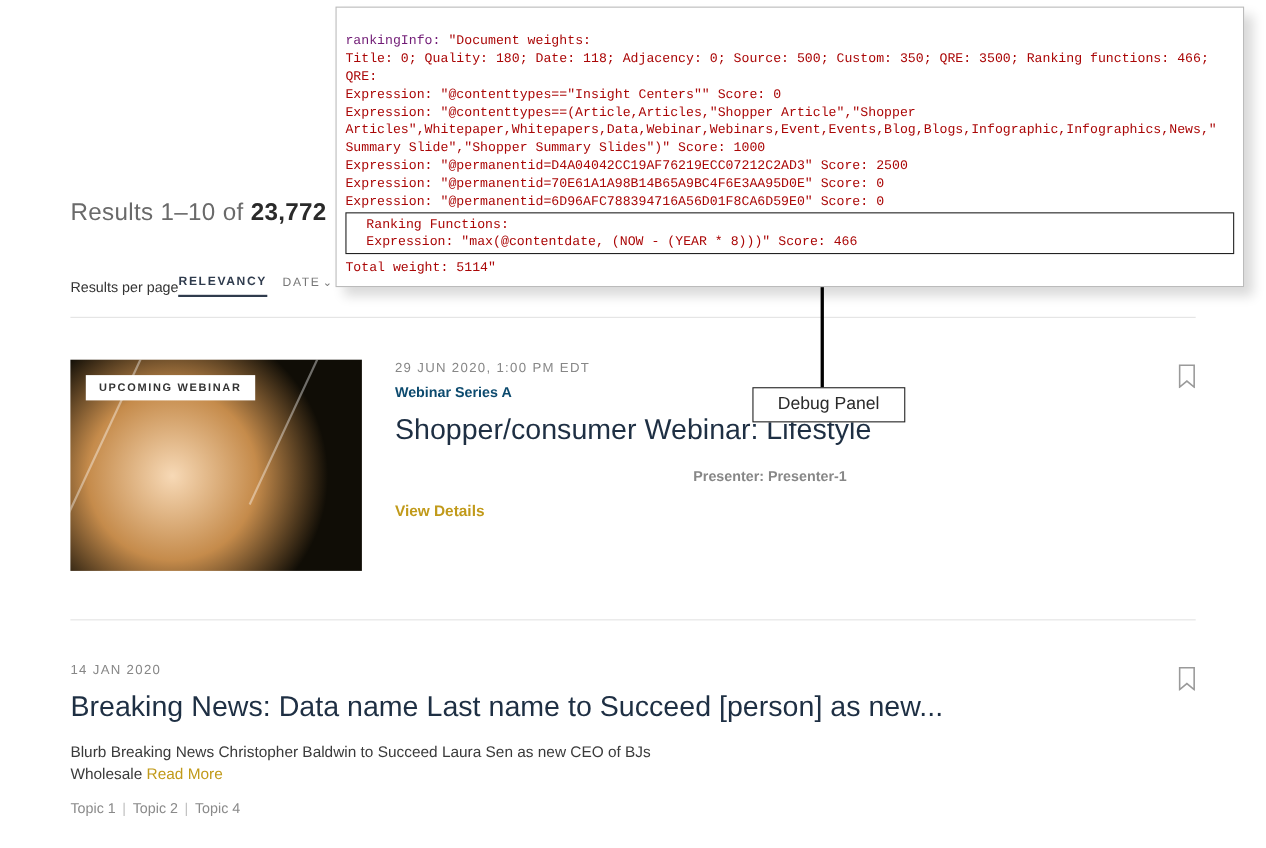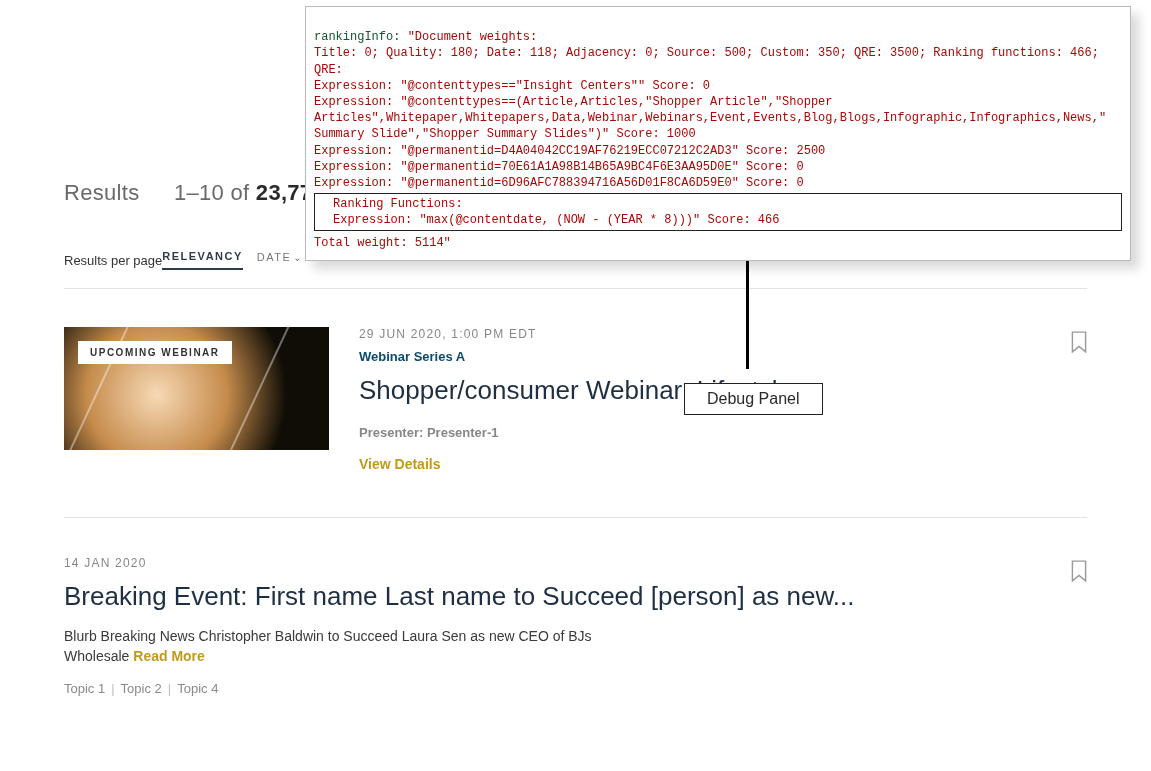--- a/index.html
+++ b/index.html
@@ -31,7 +31,7 @@
     white-space: pre-wrap;
     word-break: break-word;
   }
-  .debug-panel .black { color: #14532d; }
+  .debug-panel .black { color: #701a75; }
   .debug-panel .boxed {
     border: 1px solid #222;
     display: block;

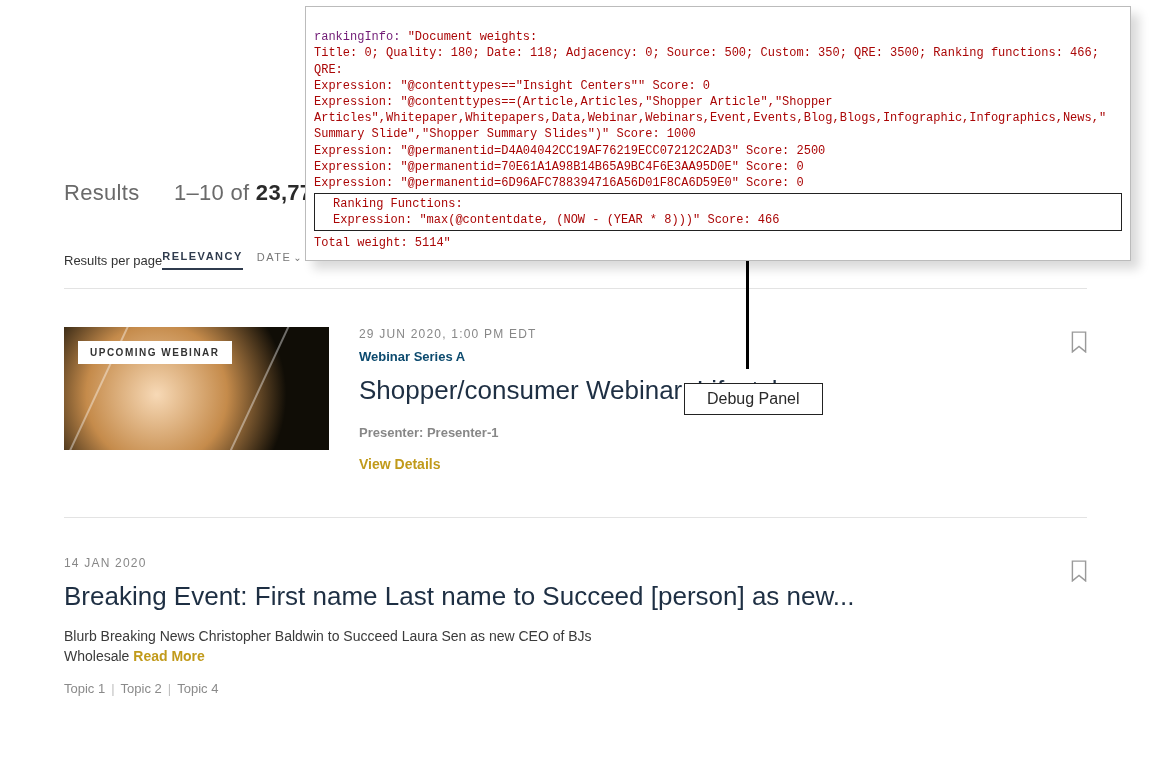--- a/index.html
+++ b/index.html
@@ -78,7 +78,7 @@
     font-weight: 300;
     letter-spacing: 0.3px;
   }
-  .results-header .range { color: #6a6a6a; margin-left: 28px; }
+  .results-header .range { color: #6a6a6a; }
   .results-header .total { color: #2a2a2a; font-weight: 600; margin-top: 44px; }
 
   

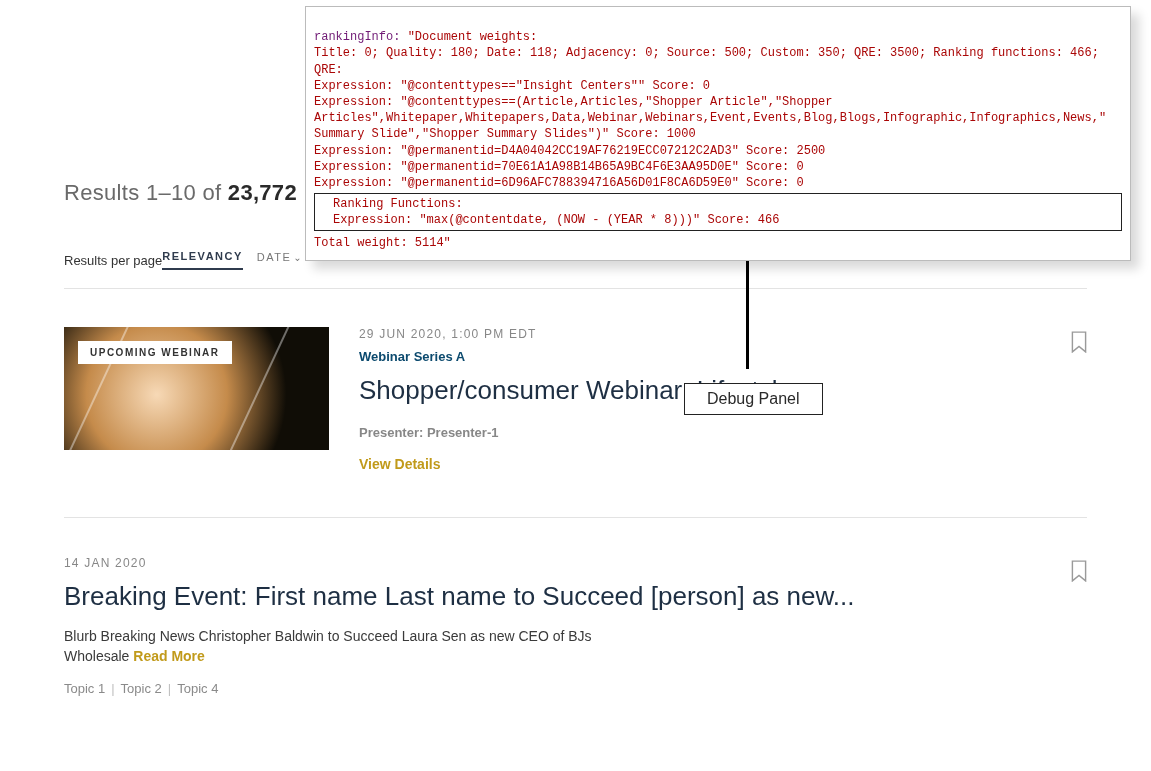--- a/index.html
+++ b/index.html
@@ -116,7 +116,7 @@
   .thumb {
     position: relative;
     width: 265px;
-    height: 123px;
+    height: 192px;
     background:#0c0c0c;
     flex-shrink:0;
     overflow:hidden;

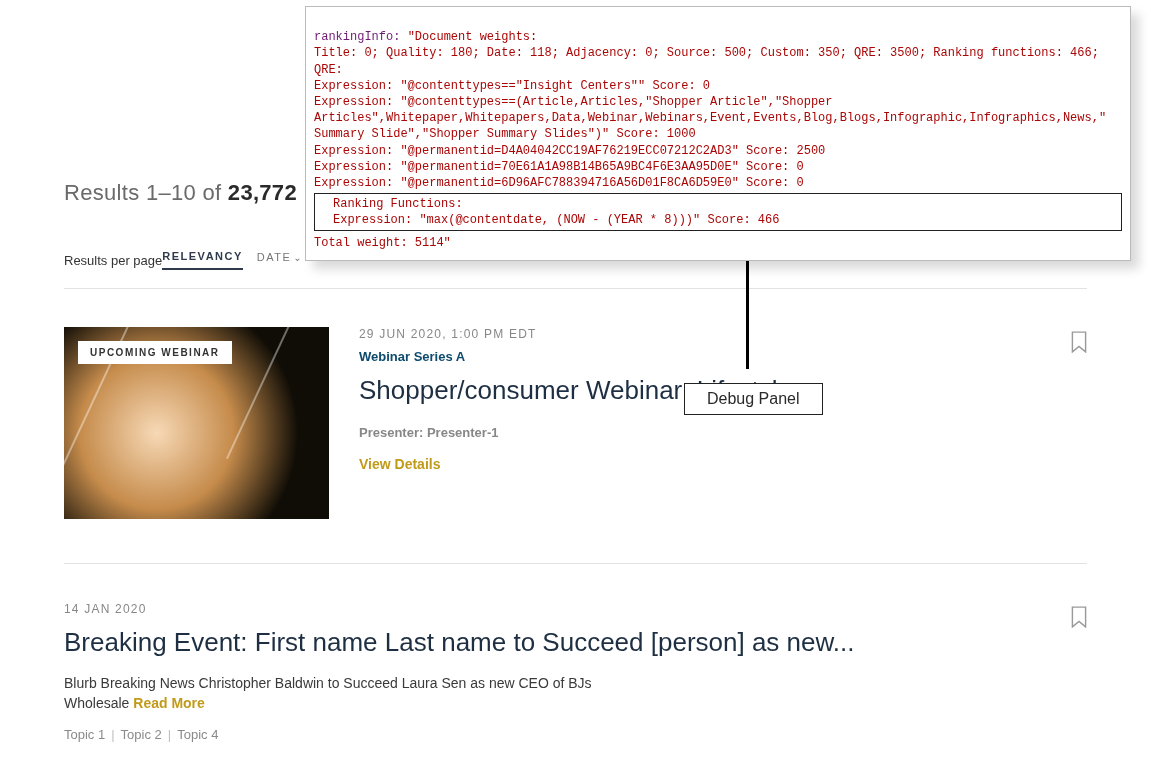--- a/index.html
+++ b/index.html
@@ -43,7 +43,7 @@
   
   .callout-box {
     position: absolute;
-    top: 383px;
+    top: 352px;
     left: 684px;
     border: 1px solid #222;
     background: #fff;

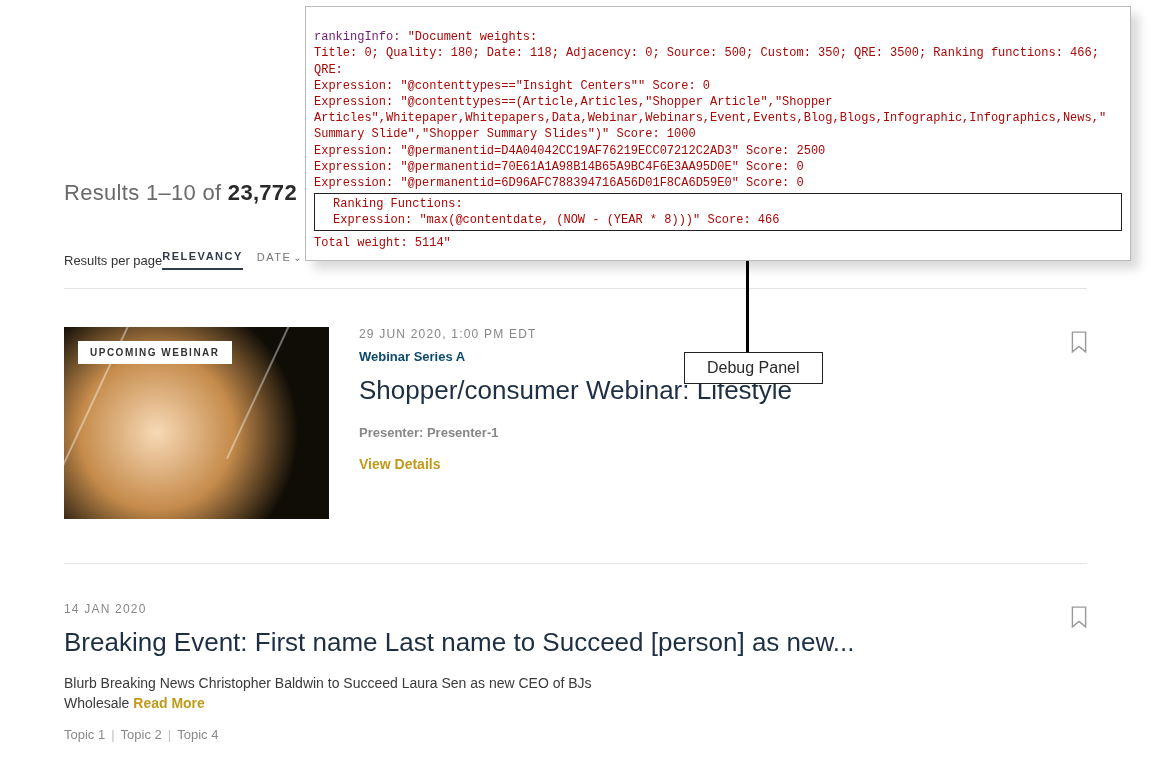--- a/index.html
+++ b/index.html
@@ -149,7 +149,7 @@
   .meta-date { font-size:12px; letter-spacing:1.2px; color:#878787; }
   .meta-series { font-size:13px; color:#0c4a6e; margin-top:8px; font-weight:600;}
   .ctitle { font-size:26px; color:#1e2f43; margin:10px 0 14px 0; font-weight:400; line-height:1.25;}
-  .presenter { font-size:13px; color:#878787; font-weight:600; margin-top:18px;}
+  .presenter { font-size:13px; color:#878787; font-weight:600; margin-top:18px;text-align:center;}
   .viewdetails { color:#c19a1a; font-weight:700; font-size:14px; margin-top:16px; cursor:pointer; display:inline-block;text-align:center;}
   .blurb { font-size:14px; color:#3a3a3a; margin-top:4px; line-height:1.45; max-width:570px;}
   .blurb .readmore { color:#c19a1a; font-weight:700; cursor:pointer;margin-top:40px;}

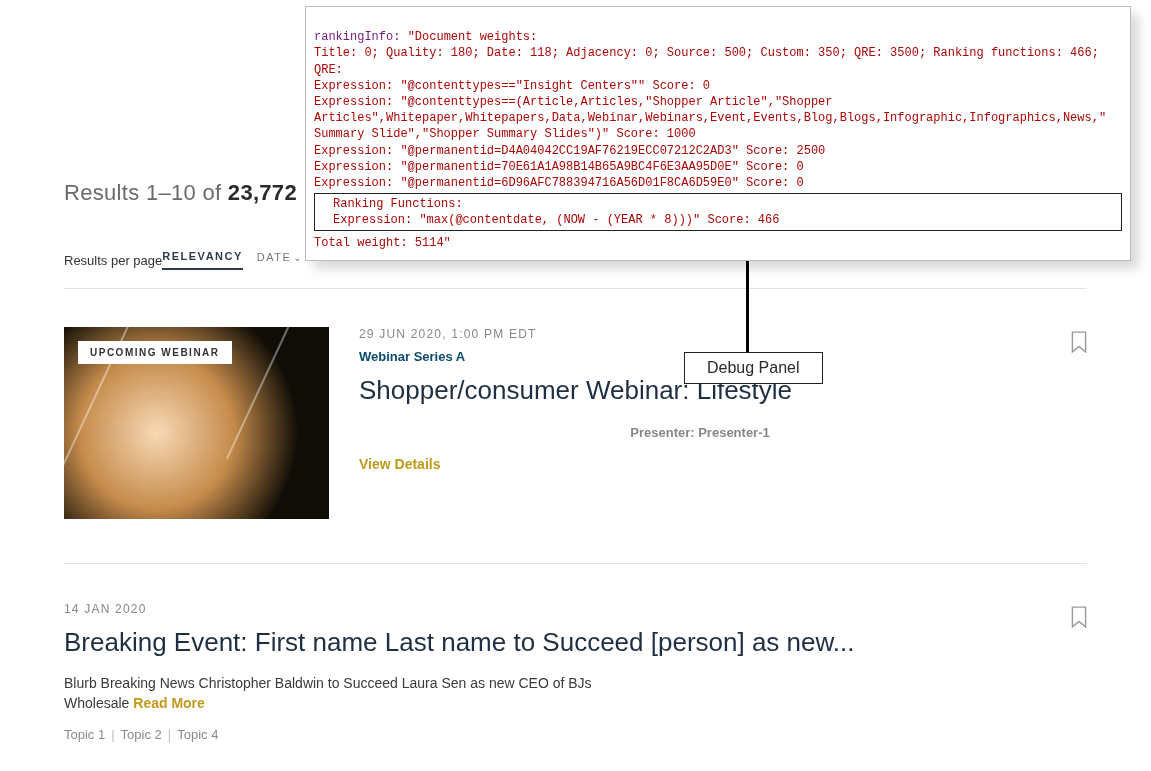--- a/index.html
+++ b/index.html
@@ -228,7 +228,7 @@
   <div class="card" style="border-bottom:none;">
     <div class="cbody">
       <div class="meta-date">14 JAN 2020</div>
-      <div class="ctitle">Breaking Event: First name Last name to Succeed [person] as new...</div>
+      <div class="ctitle">Breaking News: Data name Last name to Succeed [person] as new...</div>
       <div class="blurb">
         <span>Blurb Breaking News Christopher Baldwin to Succeed Laura Sen as new CEO of BJs Wholesale </span><span class="readmore">Read More</span>
       </div>

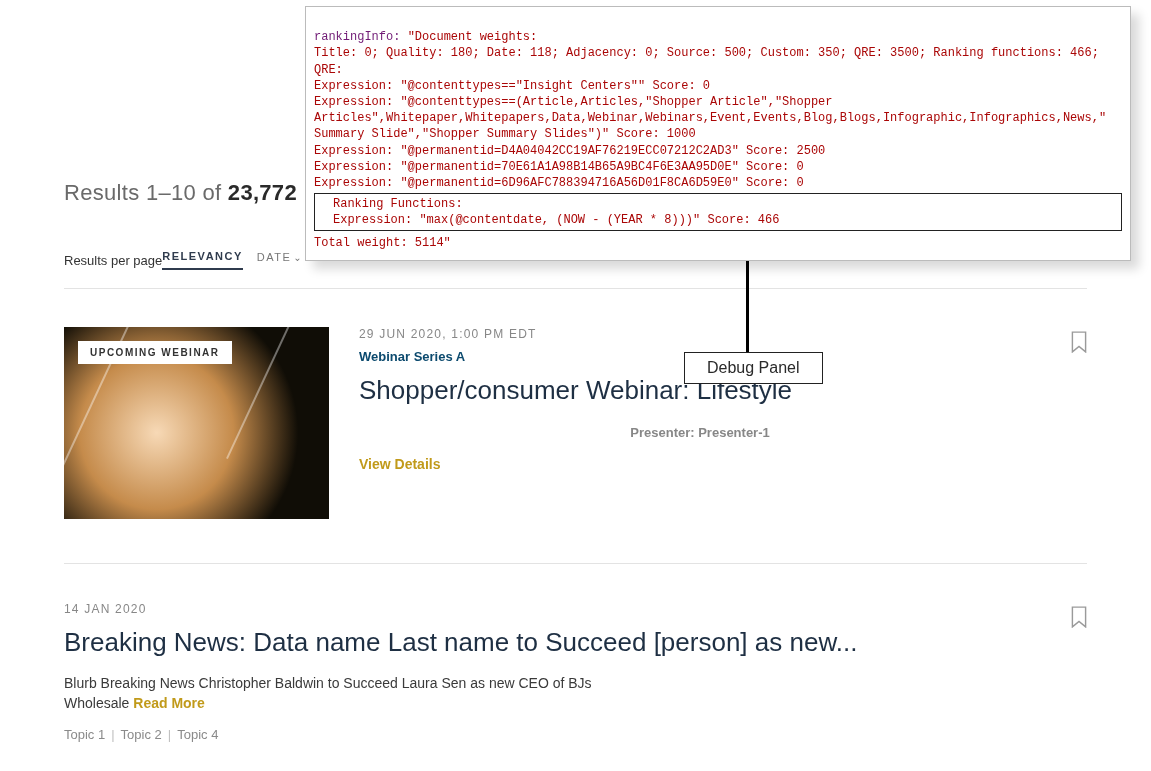--- a/index.html
+++ b/index.html
@@ -152,7 +152,7 @@
   .presenter { font-size:13px; color:#878787; font-weight:600; margin-top:18px;text-align:center;}
   .viewdetails { color:#c19a1a; font-weight:700; font-size:14px; margin-top:16px; cursor:pointer; display:inline-block;text-align:center;}
   .blurb { font-size:14px; color:#3a3a3a; margin-top:4px; line-height:1.45; max-width:570px;}
-  .blurb .readmore { color:#c19a1a; font-weight:700; cursor:pointer;margin-top:40px;}
+  .blurb .readmore { color:#c19a1a; font-weight:400; cursor:pointer;margin-top:40px;}
   .topics { font-size:13px; color:#8a8a8a; margin-top:14px;}
   .topics .t { cursor:pointer; }
   .topics .divider { margin:0 6px; color:#c0c0c0;}

